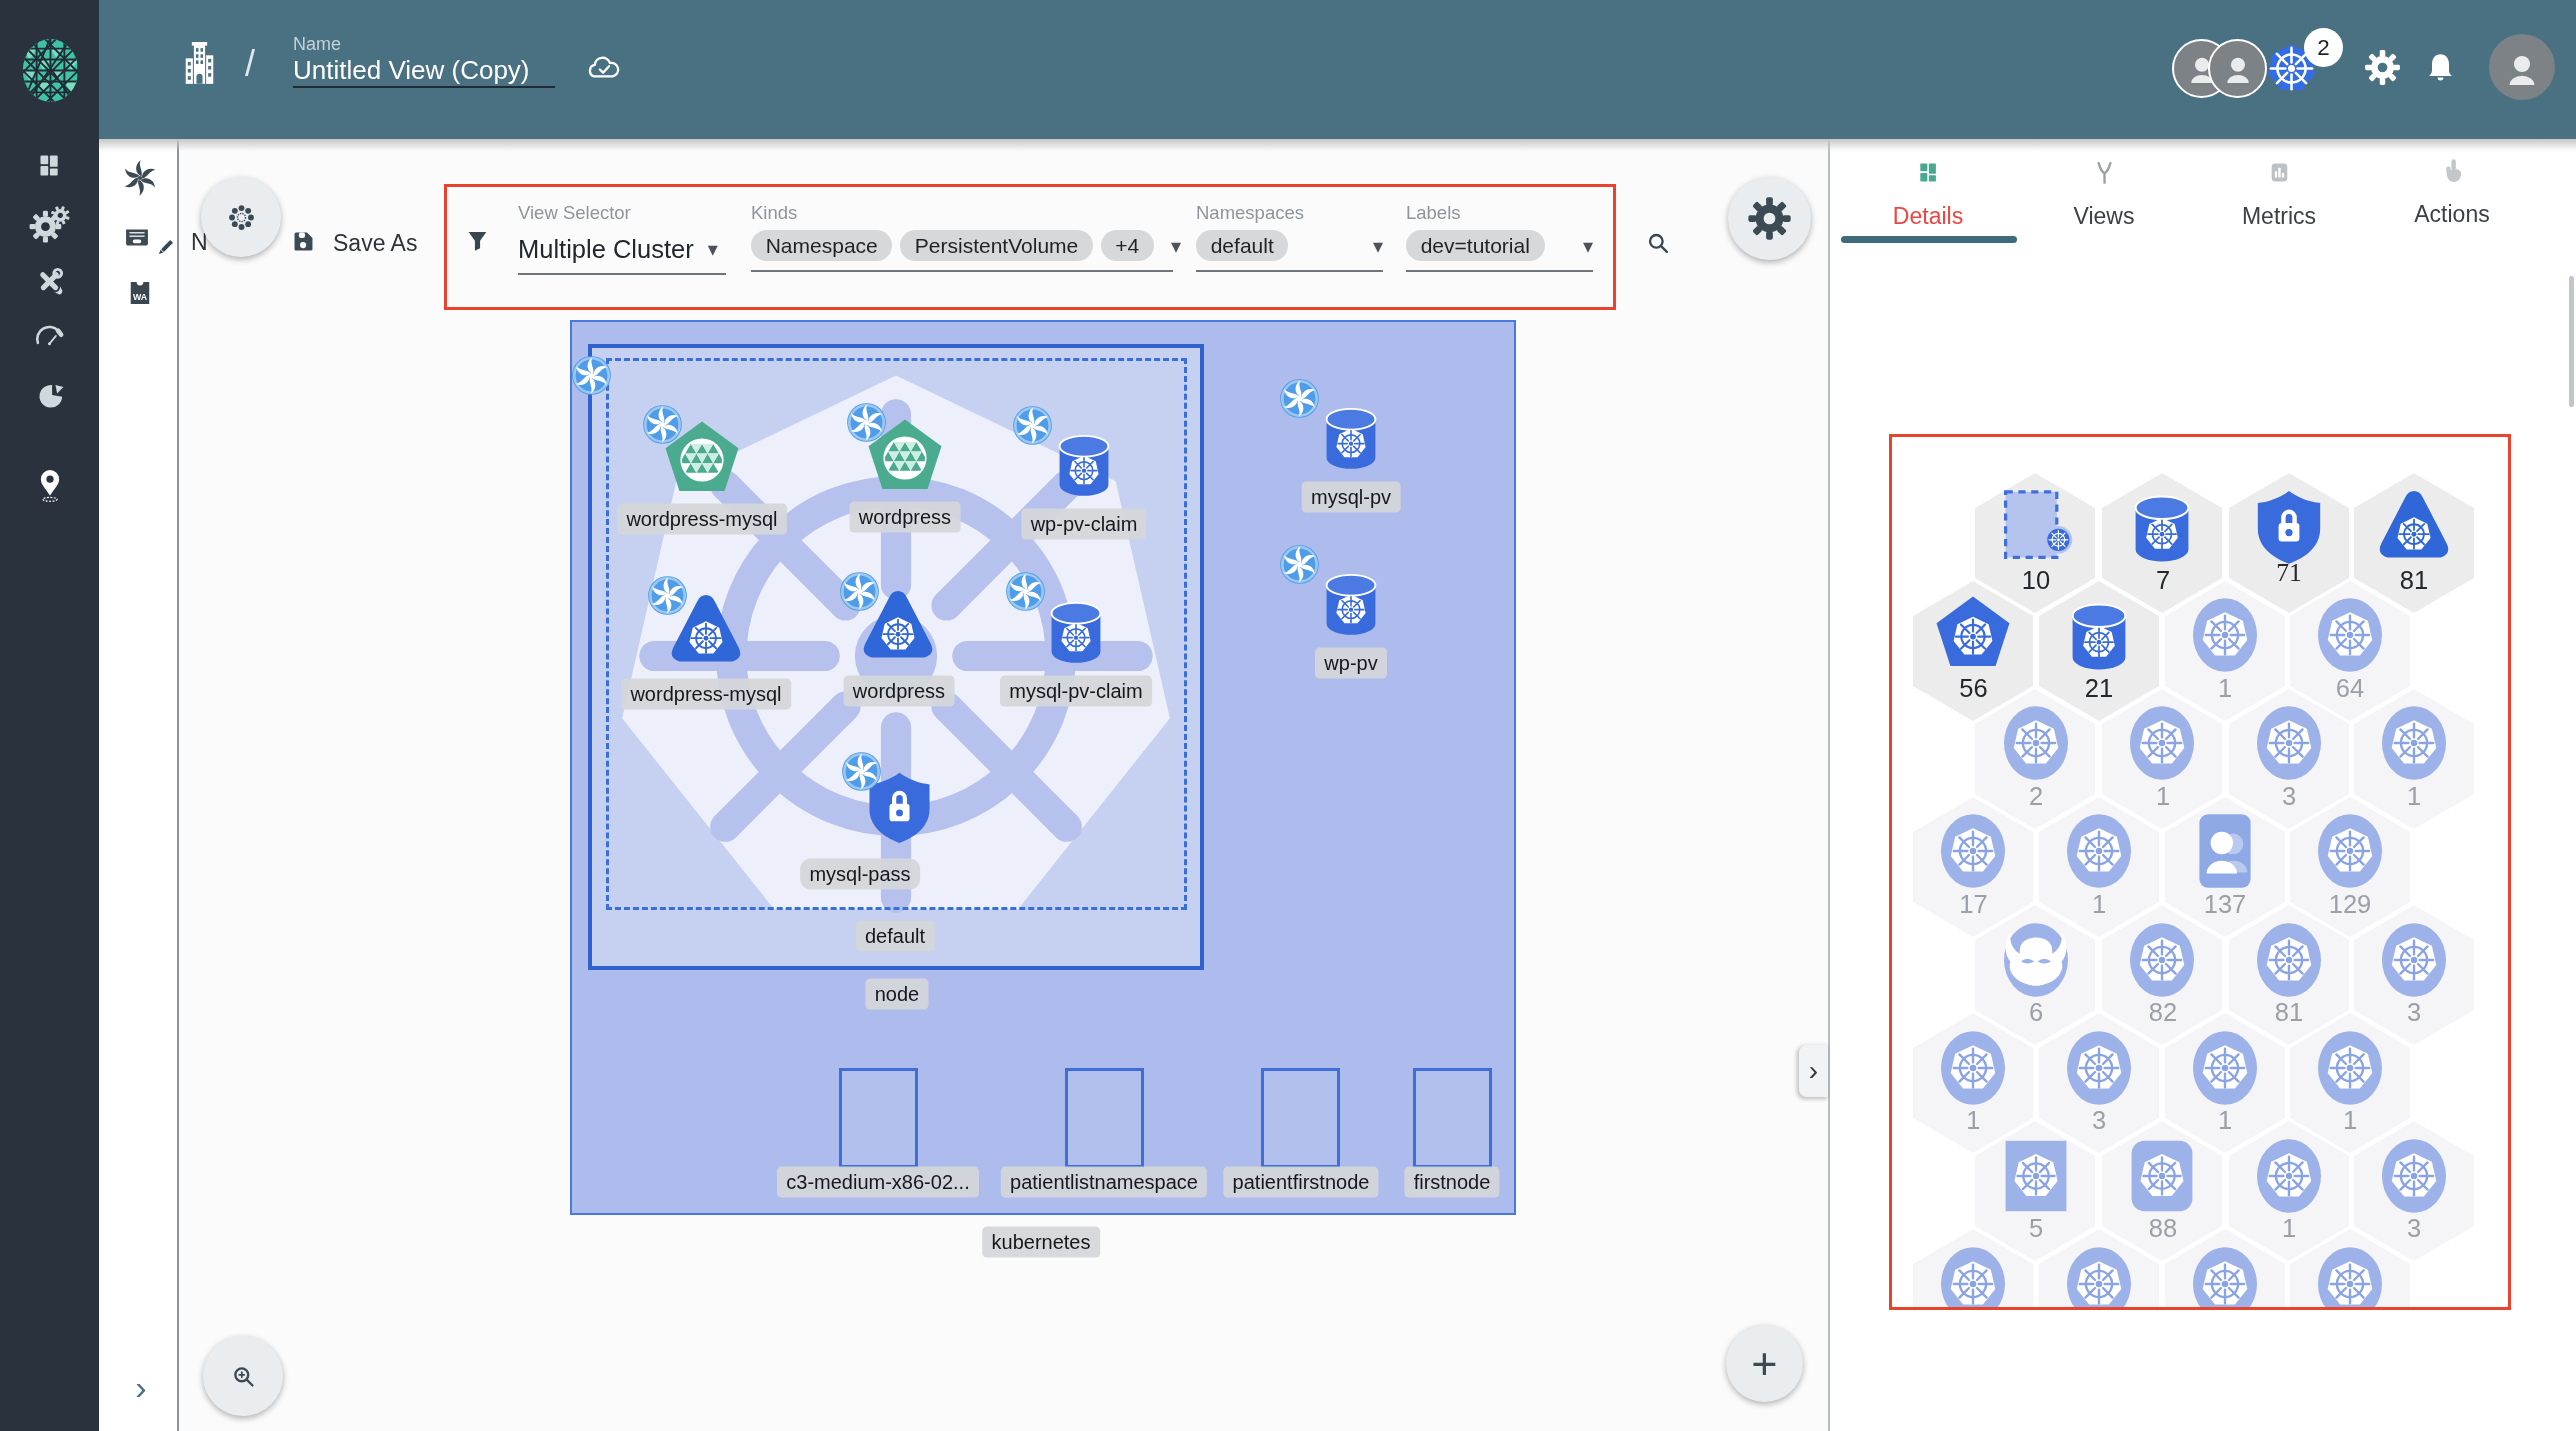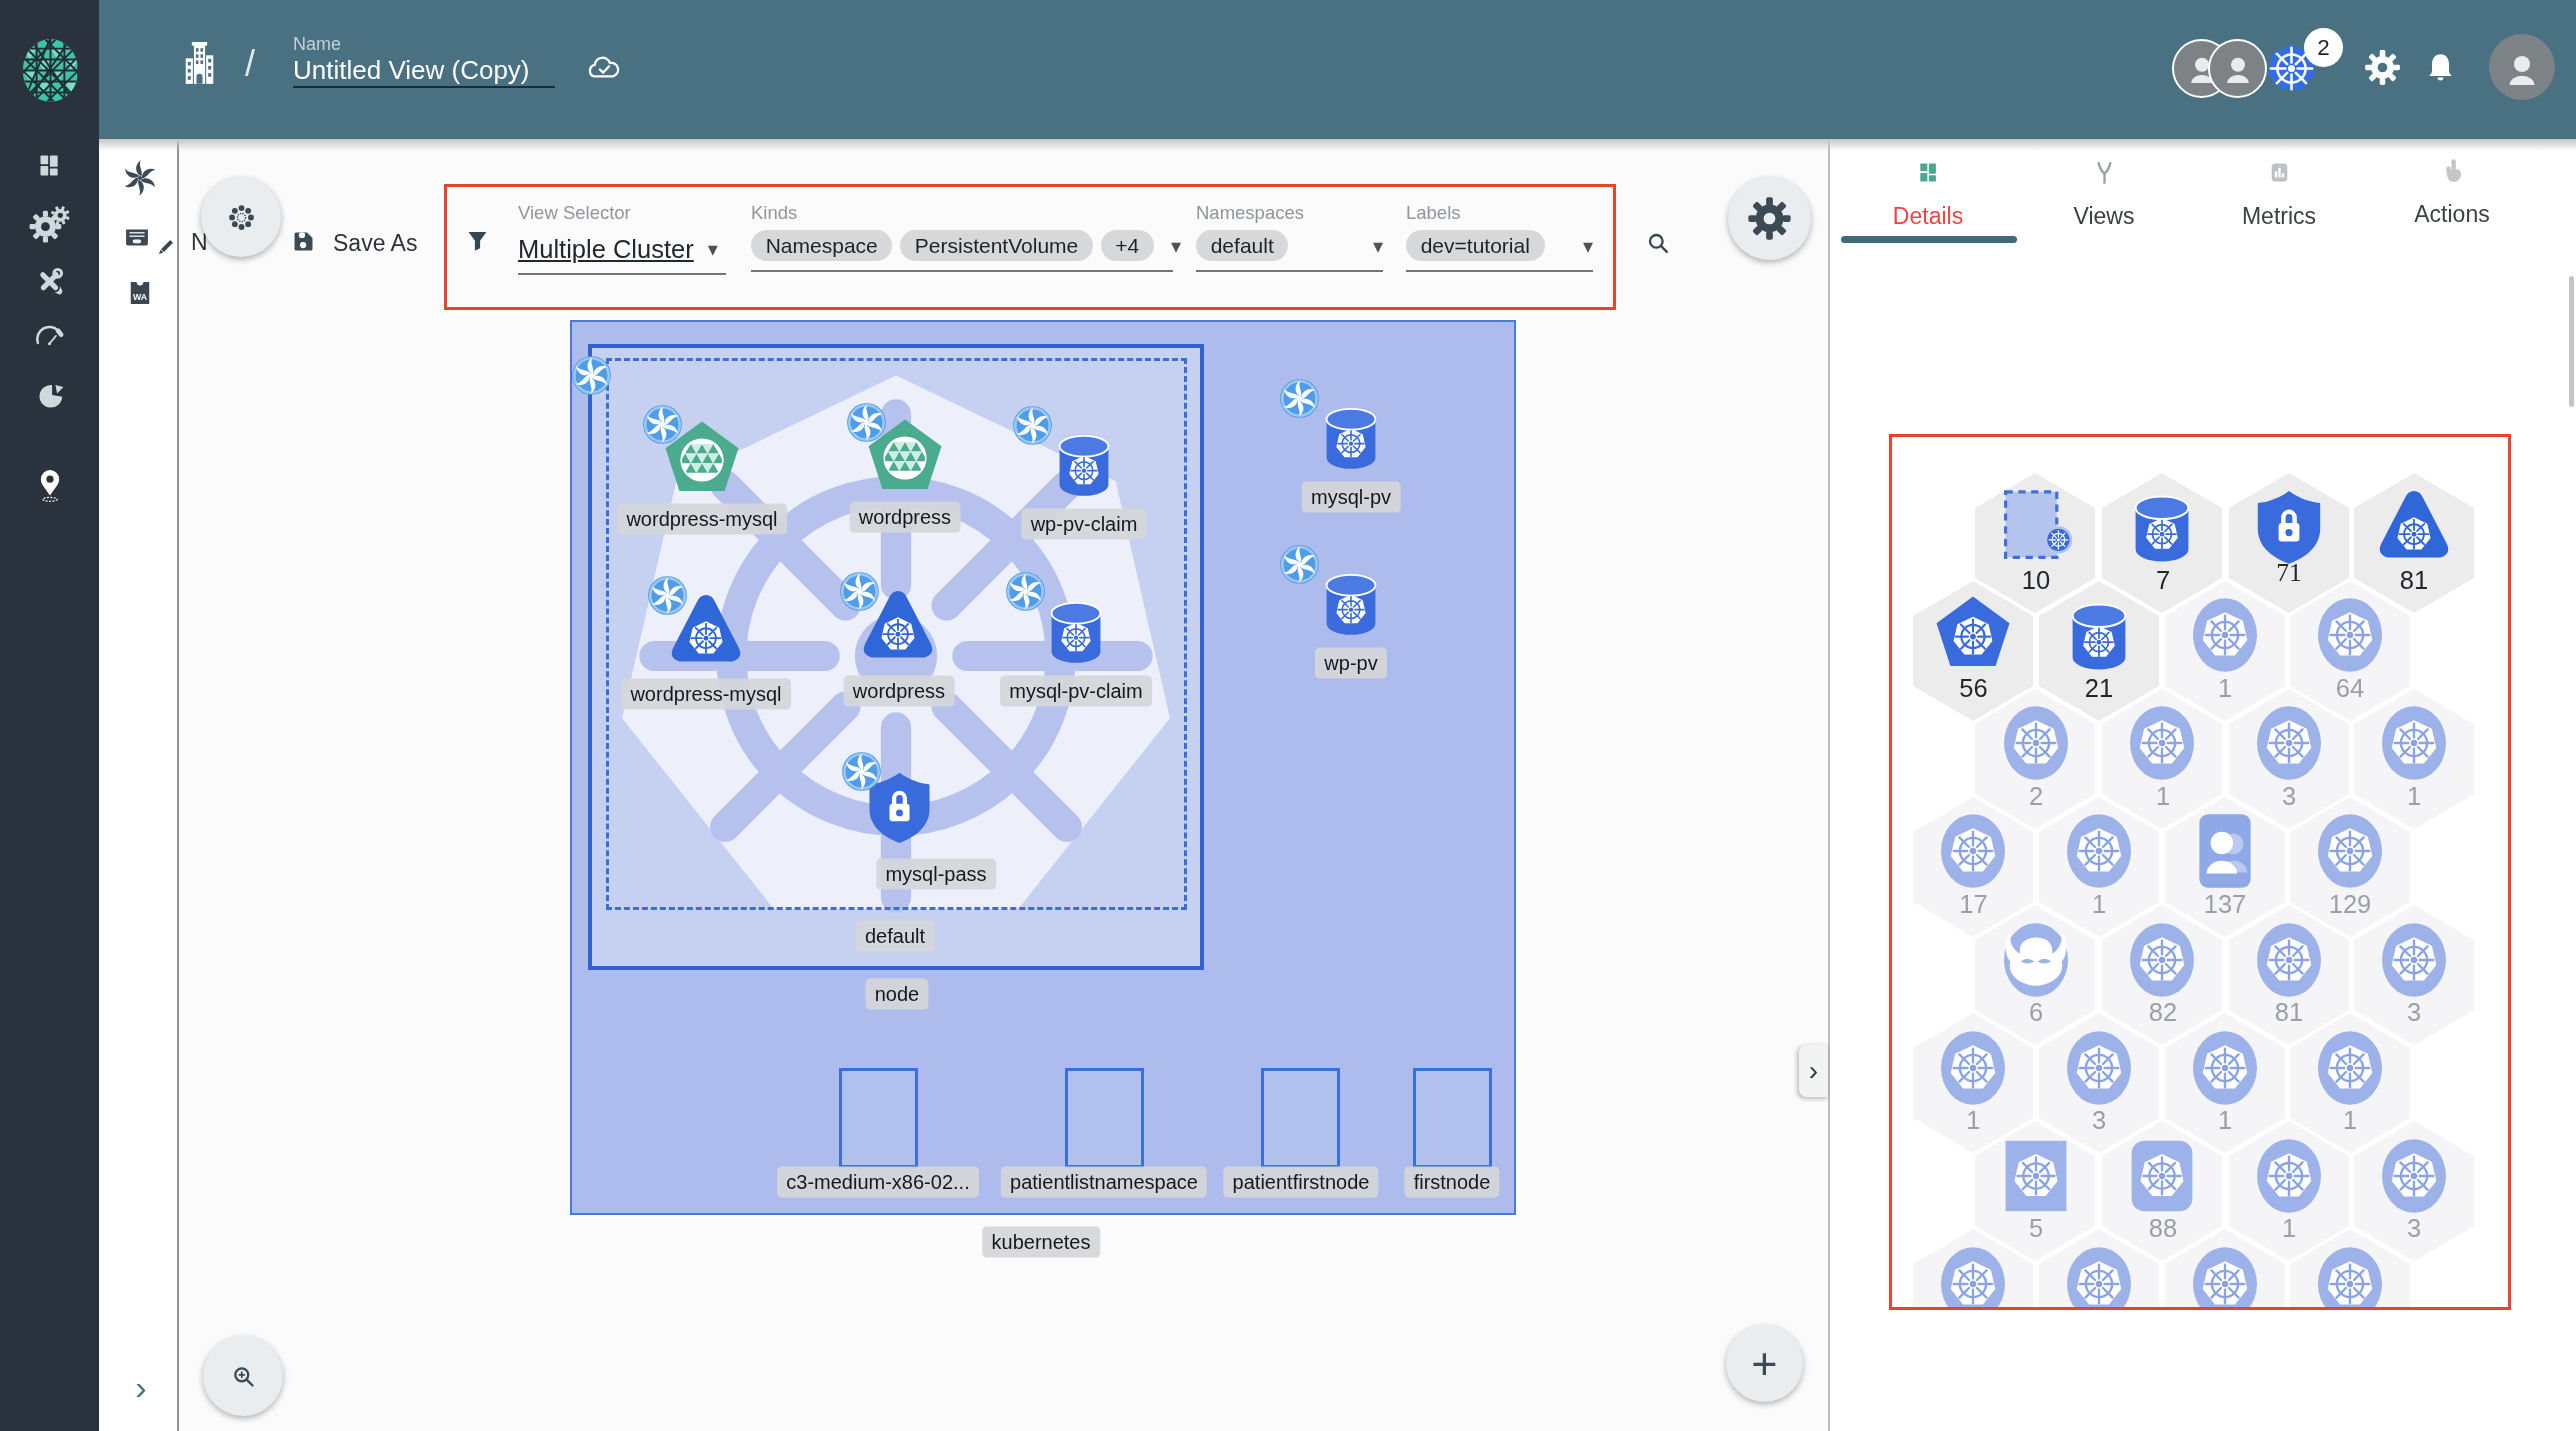--- a/index.html
+++ b/index.html
@@ -56,7 +56,7 @@
   .chip { display:inline-flex; align-items:center; height:31px; padding:0 14.7px; border-radius:16px;
           background:#d6d8d9; color:#1e2328; font-size:21px; margin-right:7.7px; }
   .caret { font-size:20px; color:#4c5257; }
-  .selvalue { font-size:25.5px; color:#21272e;text-decoration:underline; }
+  .selvalue { font-size:25.5px; color:#21272e; }
   .redbox { border:3.9px solid #e8432c; z-index:60; pointer-events:none; }
 
   

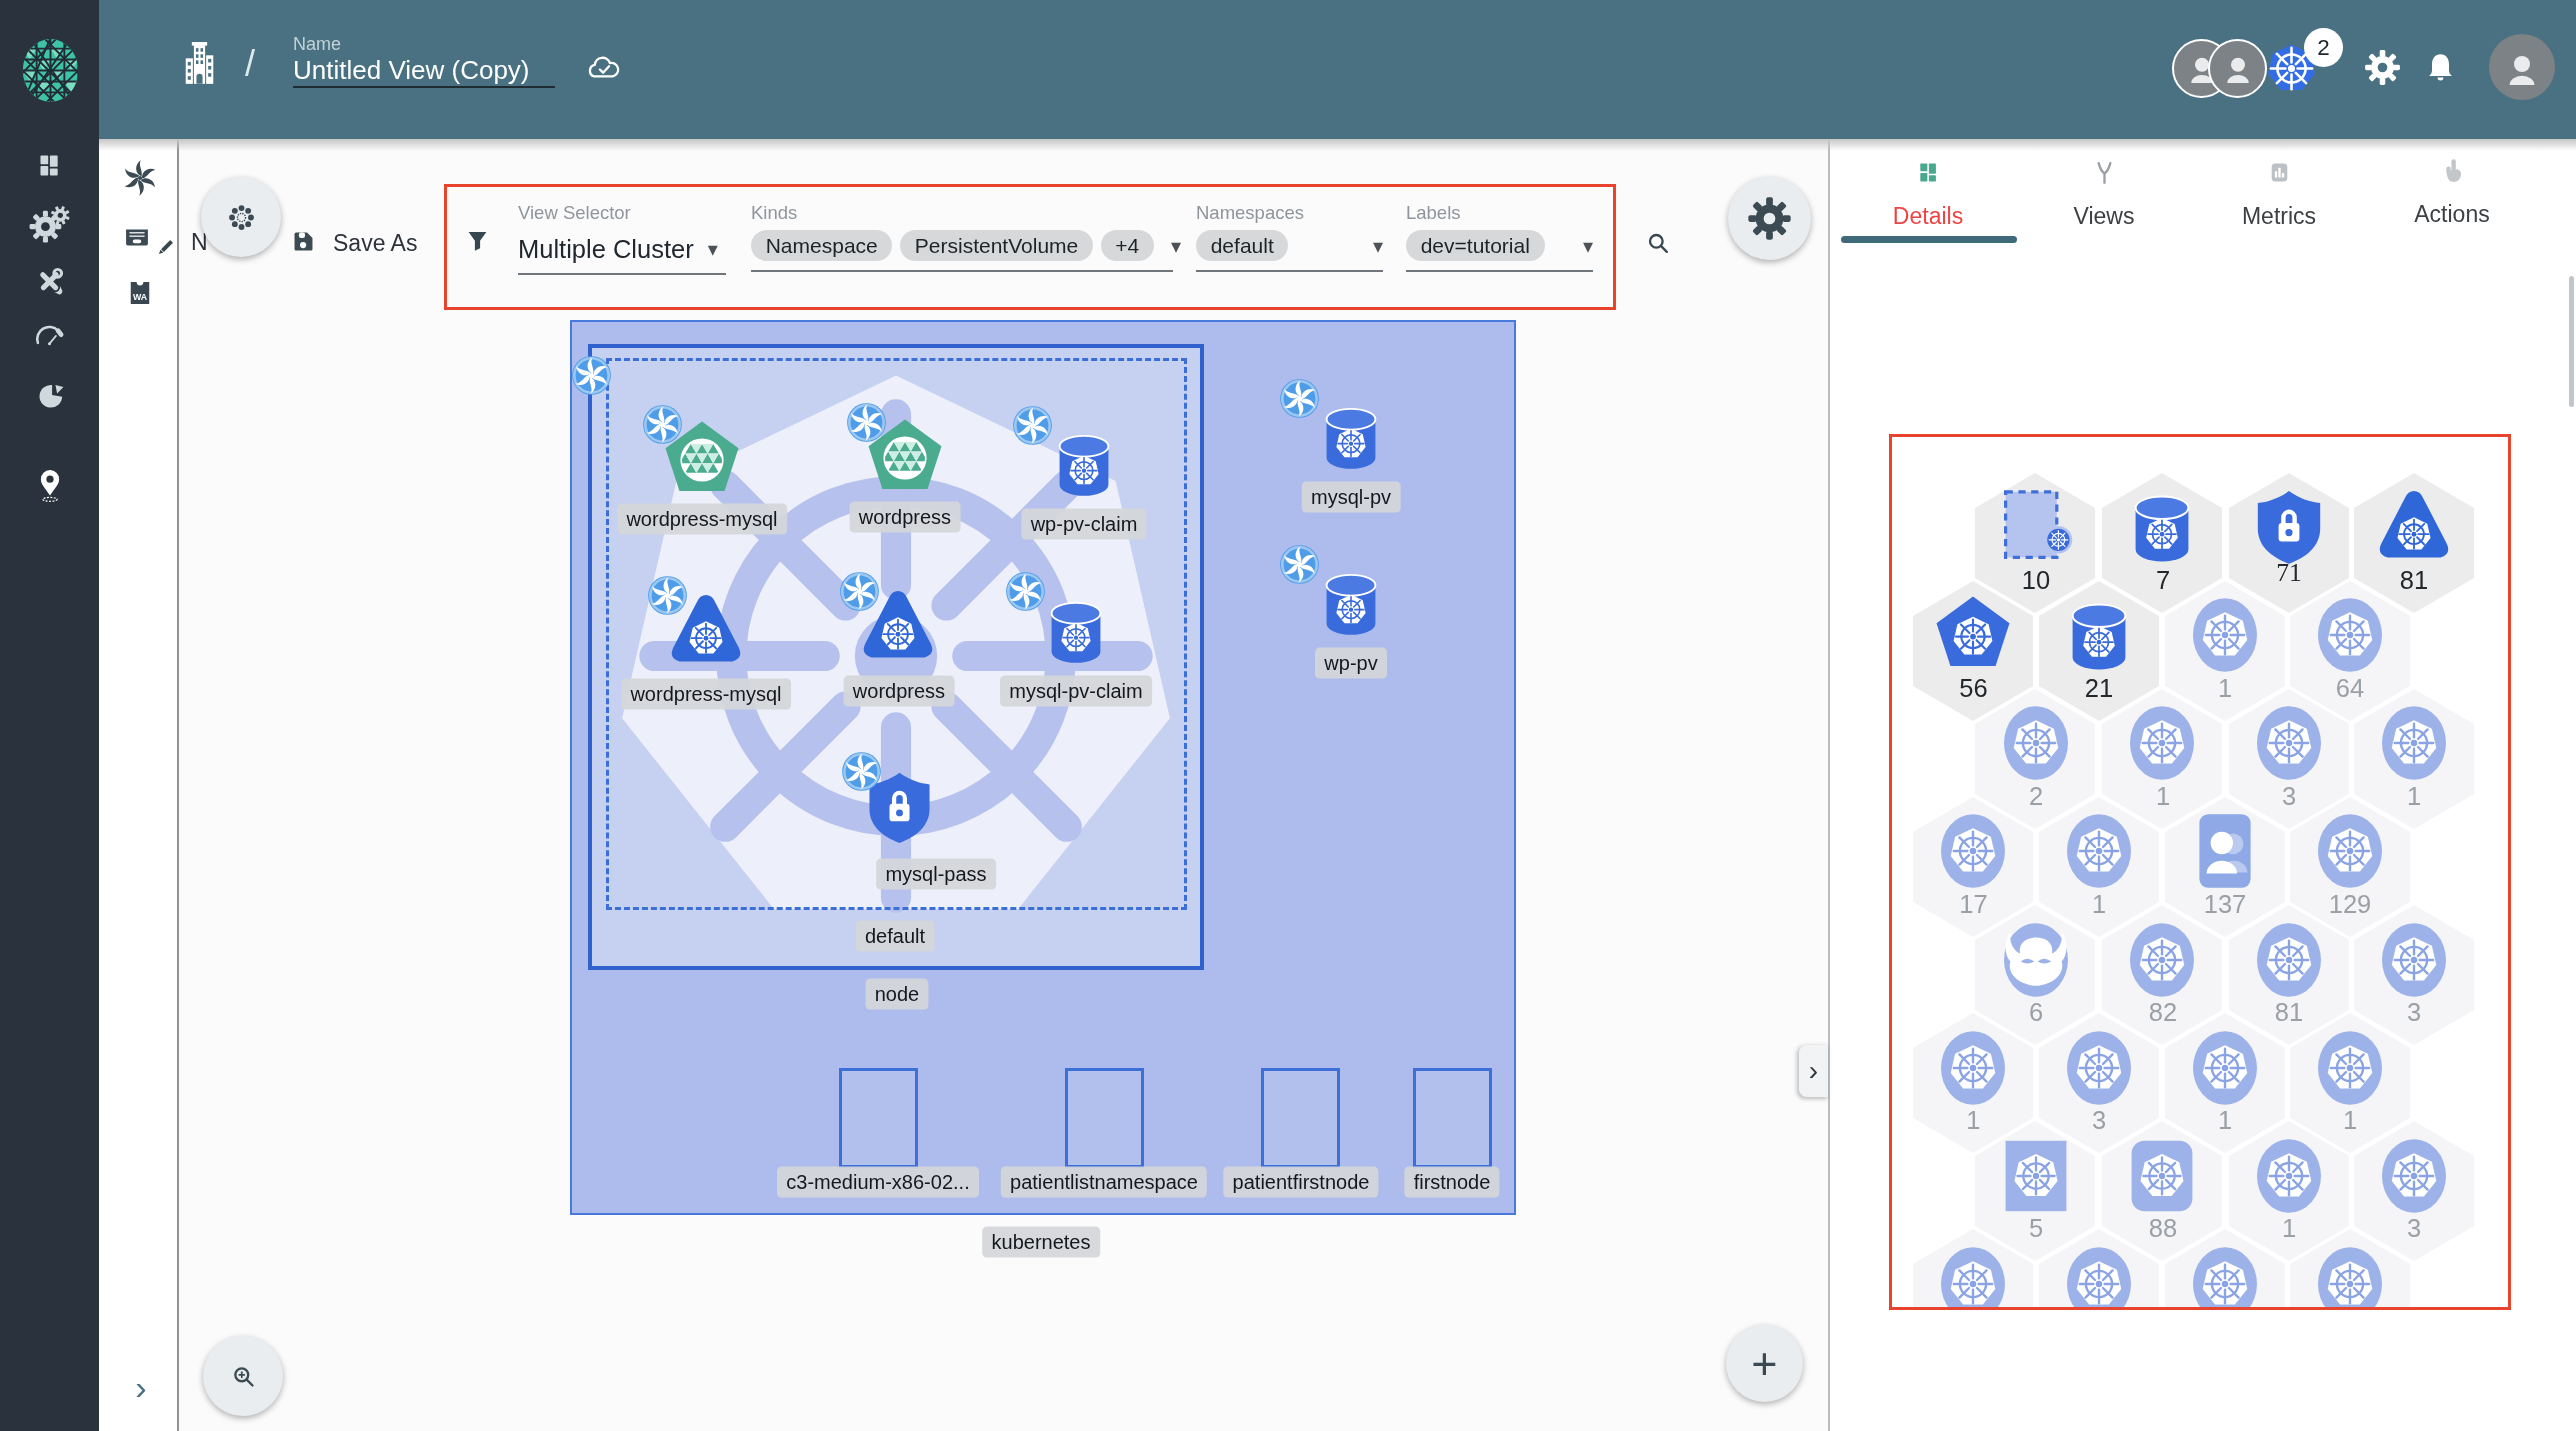--- a/index.html
+++ b/index.html
@@ -683,7 +683,7 @@
       <div class="abs cbadge" style="left: 840px; top: 750px;"><svg viewBox="-50 -50 100 100" width="43" height="43" style="">
           <use href="#sym-swirl"></use>
         </svg></div>
-      <div class="nlabel" style="left: 936px; top: 874px;">mysql-pass</div>
+      <div class="nlabel" style="left: 860px; top: 874px; border-radius: 11px;">mysql-pass</div>
       <div class="abs cnode" style="left: 1314px; top: 400px;"><svg viewBox="-50 -50 100 100" width="74" height="74" style="">
           <use href="#sym-cyl"></use>
         </svg></div>

